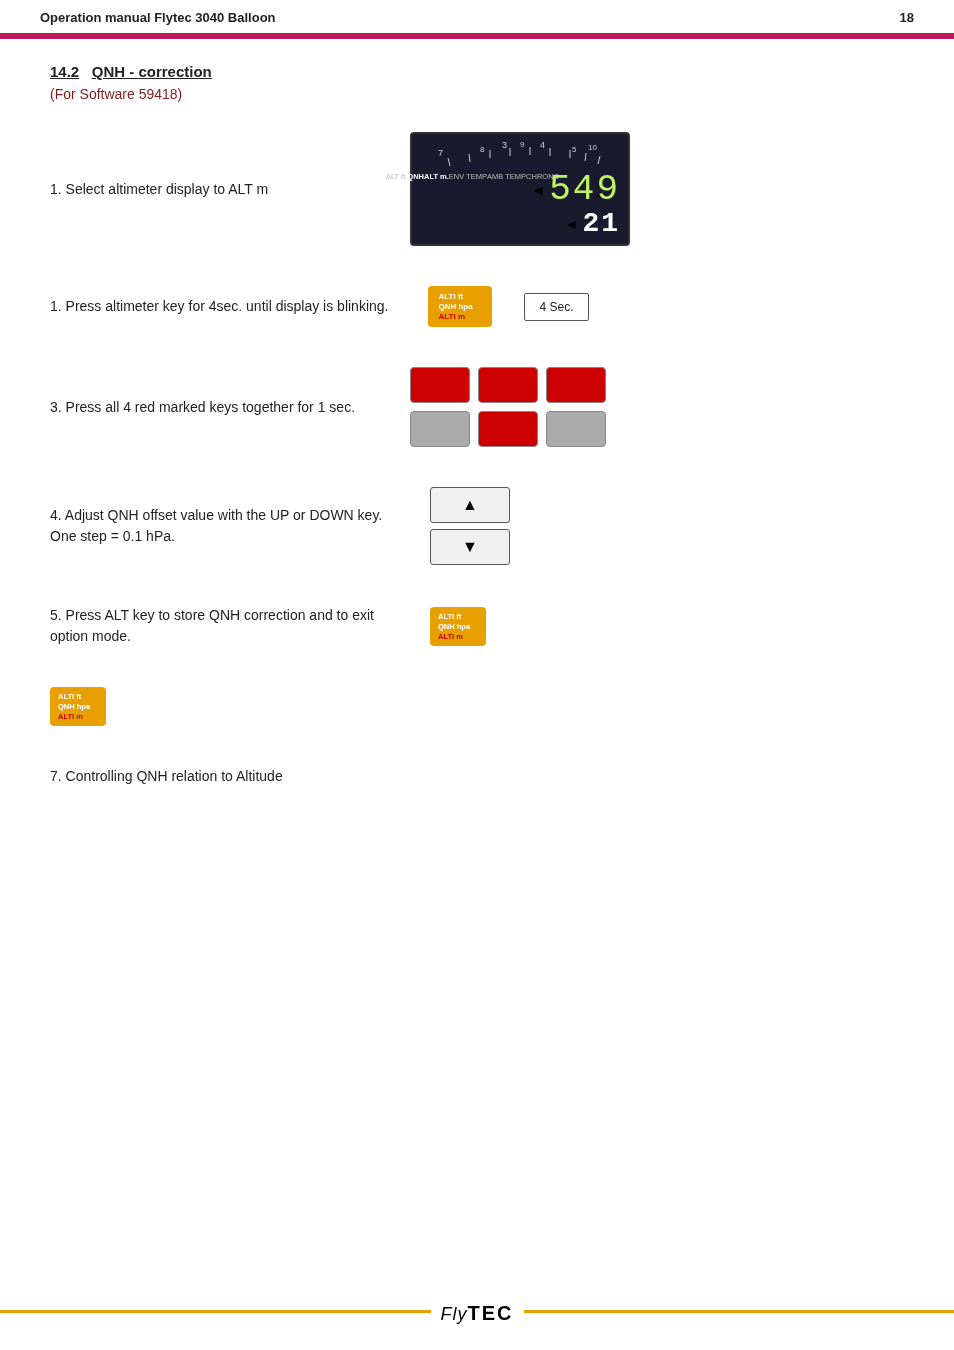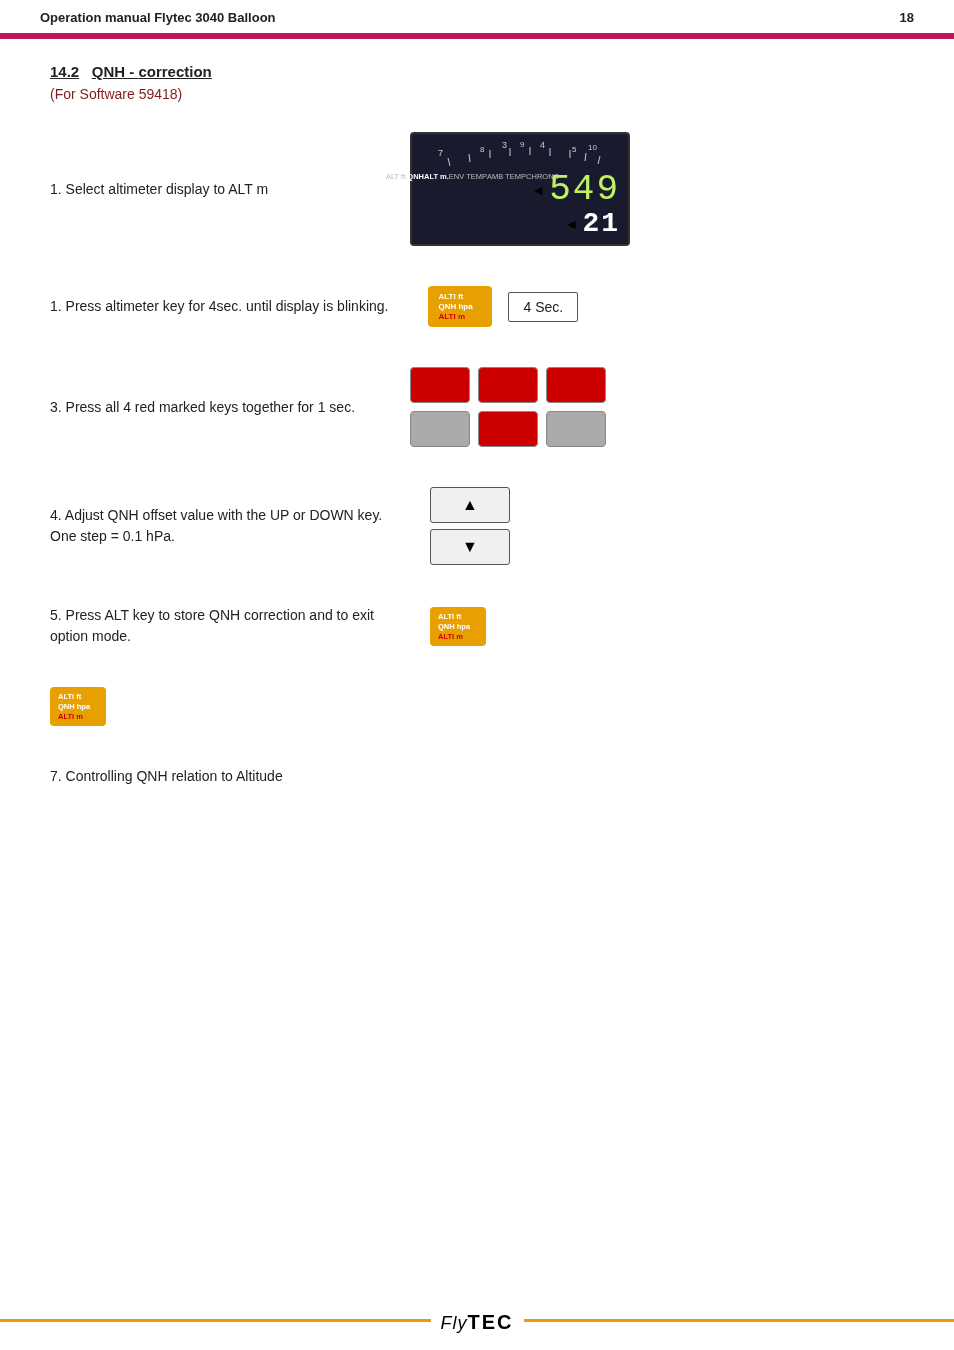--- a/index.html
+++ b/index.html
@@ -201,8 +201,8 @@
     .sec-box {
       border: 1px solid #555;
       padding: 6px 14px;
-      font-size: 14px;
-      margin-left: 4px;
+      font-size: 12px;
+      margin-left: 20px;
       border-radius: 2px;
       background: #fff;
       color: #222;

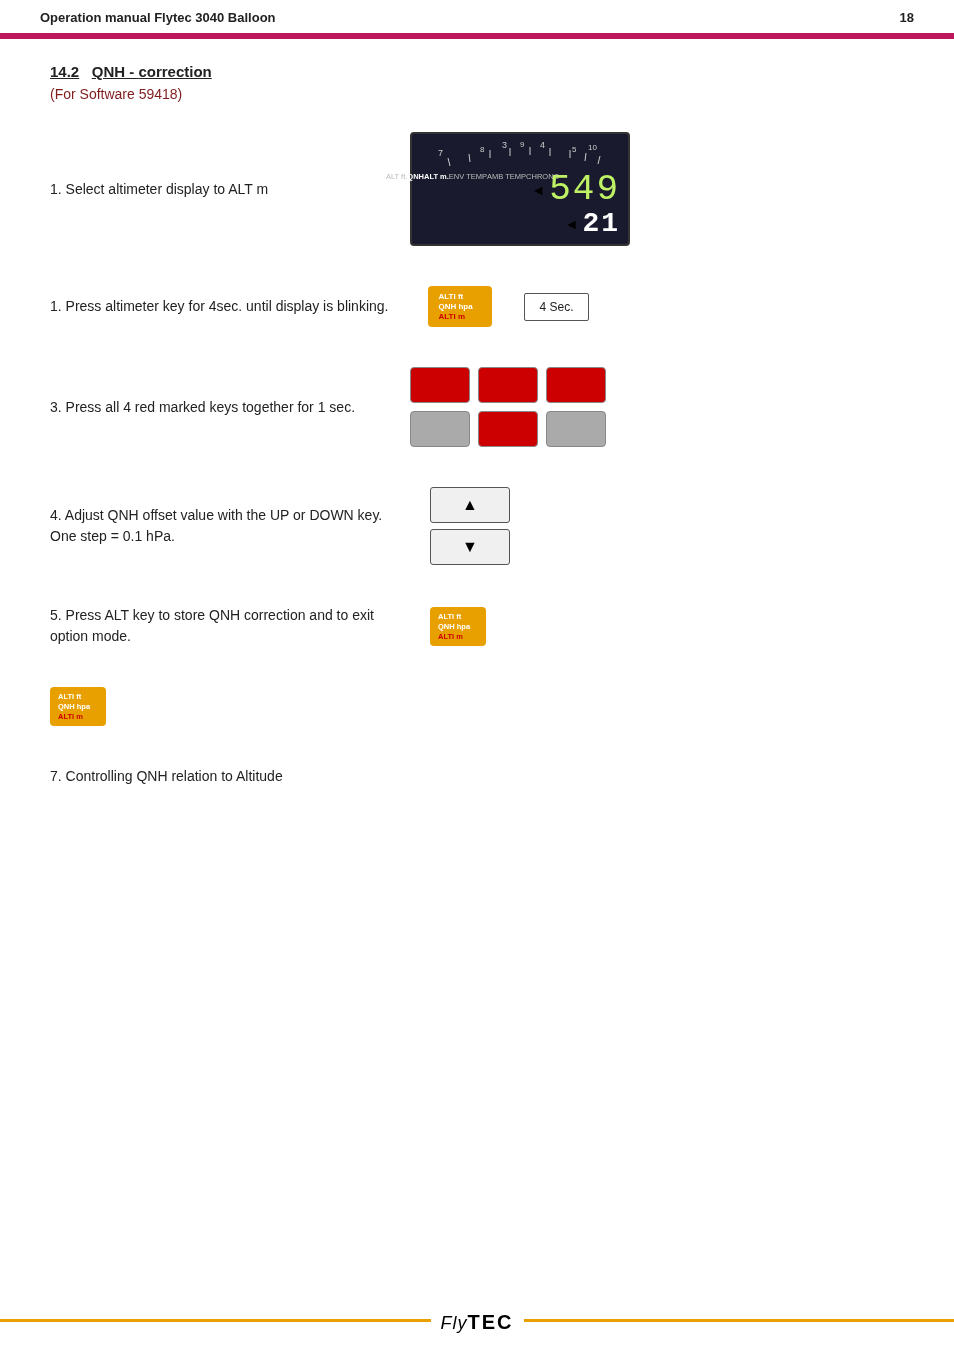--- a/index.html
+++ b/index.html
@@ -251,7 +251,7 @@
     
     .page-footer {
       position: absolute;
-      bottom: 6px;
+      bottom: 15px;
       left: 0;
       right: 0;
       height: 44px;

